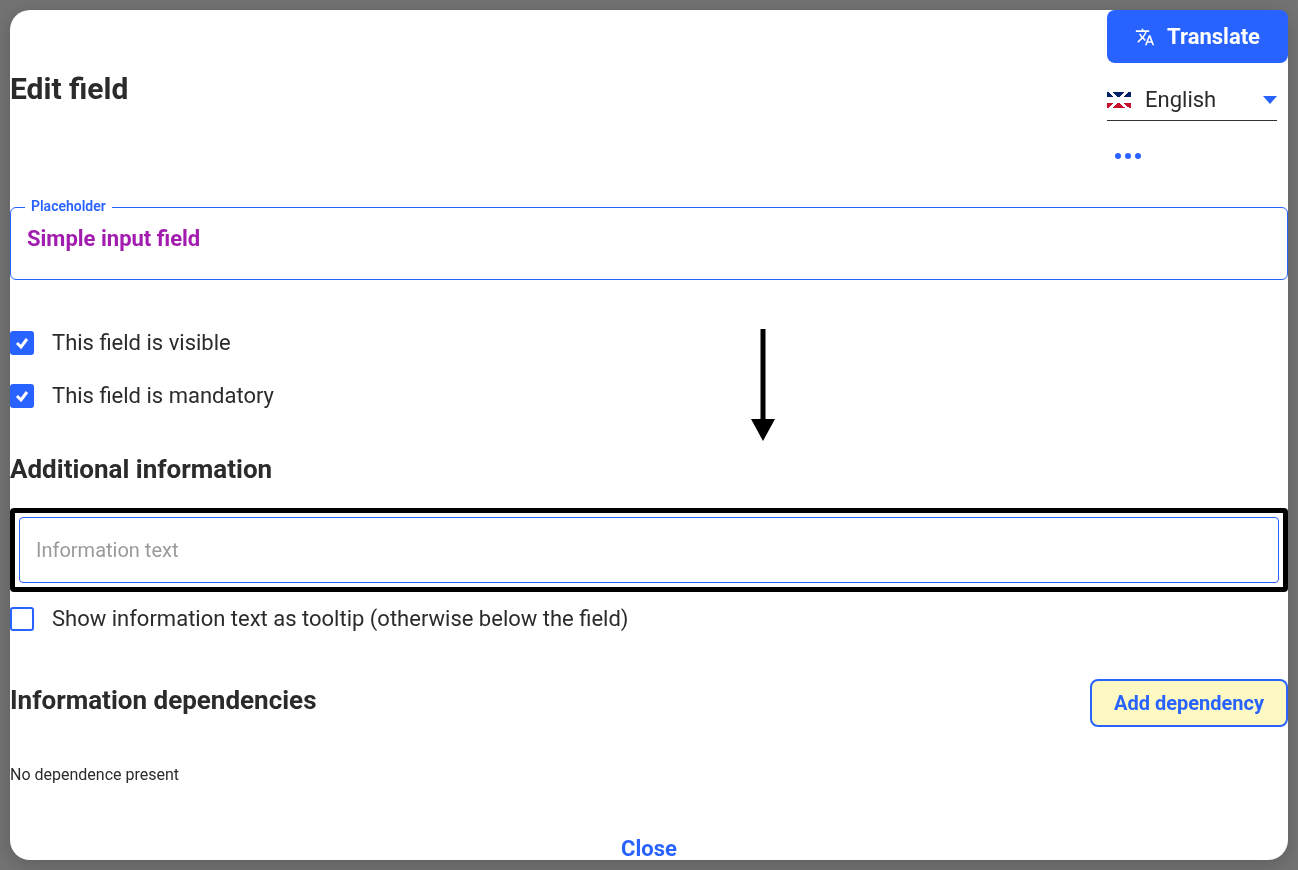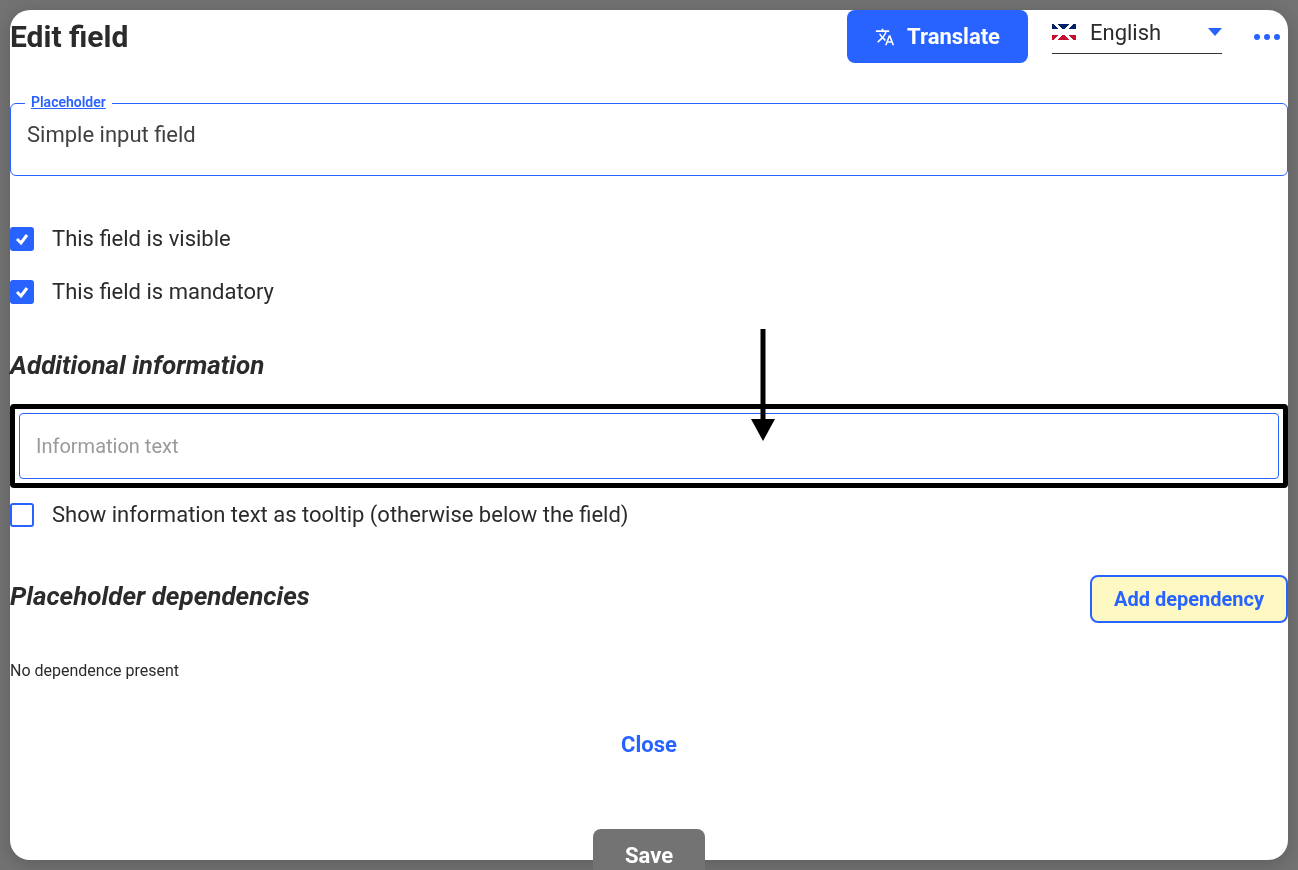--- a/index.html
+++ b/index.html
@@ -12,7 +12,7 @@
     }
     .header { display: flex; align-items: center; justify-content: space-between; margin-bottom: 40px; }
     .title { font-size: 30px; font-weight: 700; color: #2b2b2b; }
-    .header-right { display: flex; align-items: center; gap: 24px; }
+    .header-right { display: flex; align-items: flex-start; gap: 24px; flex-direction: column; }
     .translate-btn {
       background: #2963ff; color: #fff; border: none; border-radius: 8px;
       padding: 14px 28px; font-size: 22px; font-weight: 700; display: flex; align-items: center; gap: 12px;

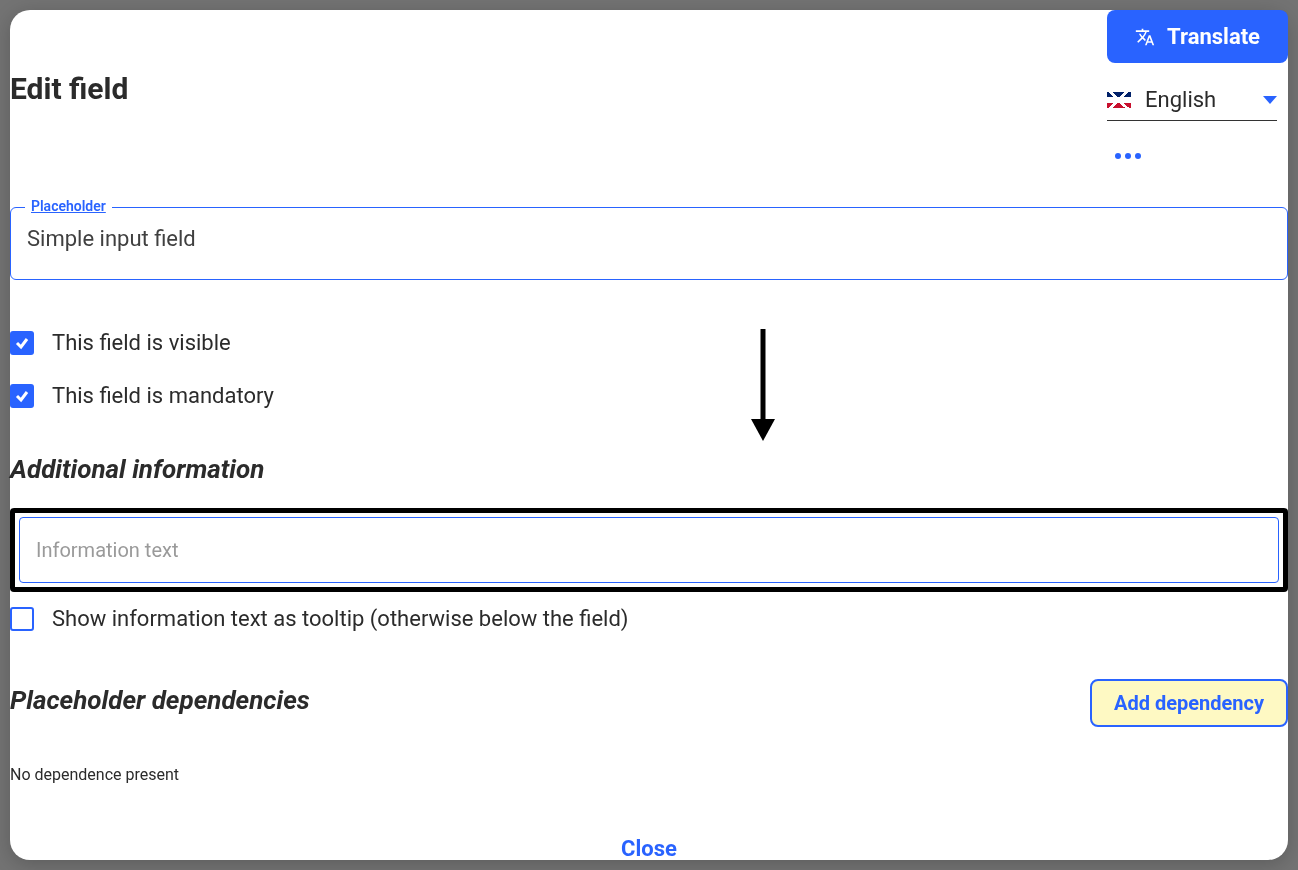--- a/index.html
+++ b/index.html
@@ -32,7 +32,7 @@
     .more-dots { display: flex; gap: 4px; cursor: pointer; padding: 8px; }
     .dot { width: 6px; height: 6px; border-radius: 50%; background: #2963ff; }
     .field-wrap { border: 1px solid #2963ff; border-radius: 6px; padding: 18px 16px 28px; position: relative; margin-bottom: 22px; }
-    .field-label { position: absolute; top: -10px; left: 14px; background: #fff; padding: 0 6px; font-size: 14px; font-weight: 600; color: #2963ff; text-decoration: underline; }
+    .field-label { position: absolute; top: -10px; left: 14px; background: #fff; padding: 0 6px; font-size: 14px; font-weight: 600; color: #2963ff; }
     .field-value { font-size: 22px; color: #404040; border: none; outline: none; width: 100%; background: transparent; }
     .divider { height: 1px; background: #d0d0d0; margin-bottom: 28px; }
     .check-row { display: flex; align-items: center; gap: 18px; margin-bottom: 28px; }

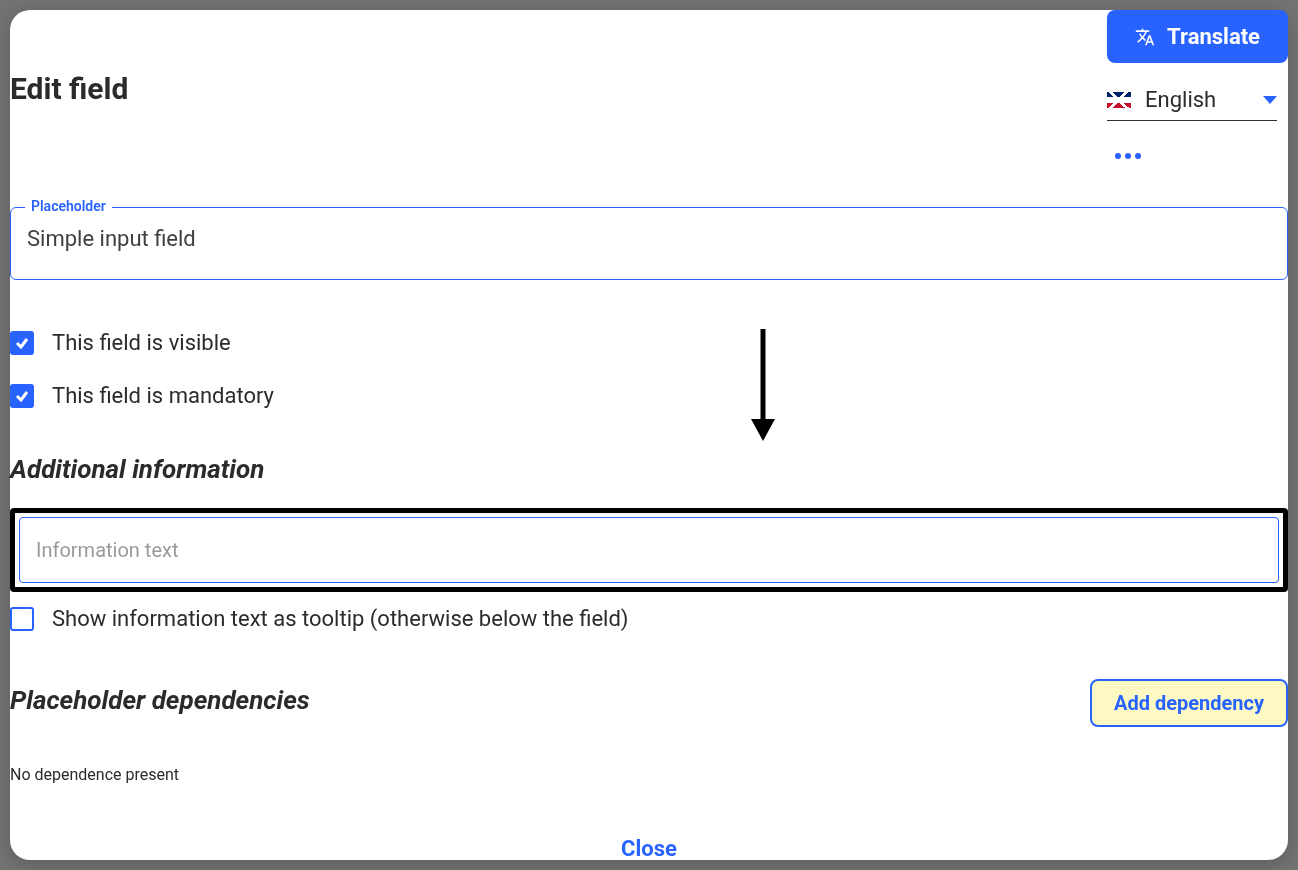--- a/index.html
+++ b/index.html
@@ -33,7 +33,7 @@
     .dot { width: 6px; height: 6px; border-radius: 50%; background: #2963ff; }
     .field-wrap { border: 1px solid #2963ff; border-radius: 6px; padding: 18px 16px 28px; position: relative; margin-bottom: 22px; }
     .field-label { position: absolute; top: -10px; left: 14px; background: #fff; padding: 0 6px; font-size: 14px; font-weight: 600; color: #2963ff; }
-    .field-value { font-size: 22px; color: #404040; border: none; outline: none; width: 100%; background: transparent; }
+    .field-value { font-size: 22px; color: #a21caf; border: none; outline: none; width: 100%; background: transparent; font-weight: bold; }
     .divider { height: 1px; background: #d0d0d0; margin-bottom: 28px; }
     .check-row { display: flex; align-items: center; gap: 18px; margin-bottom: 28px; }
     .checkbox { width: 24px; height: 24px; border-radius: 3px; display: flex; align-items: center; justify-content: center; cursor: pointer; }

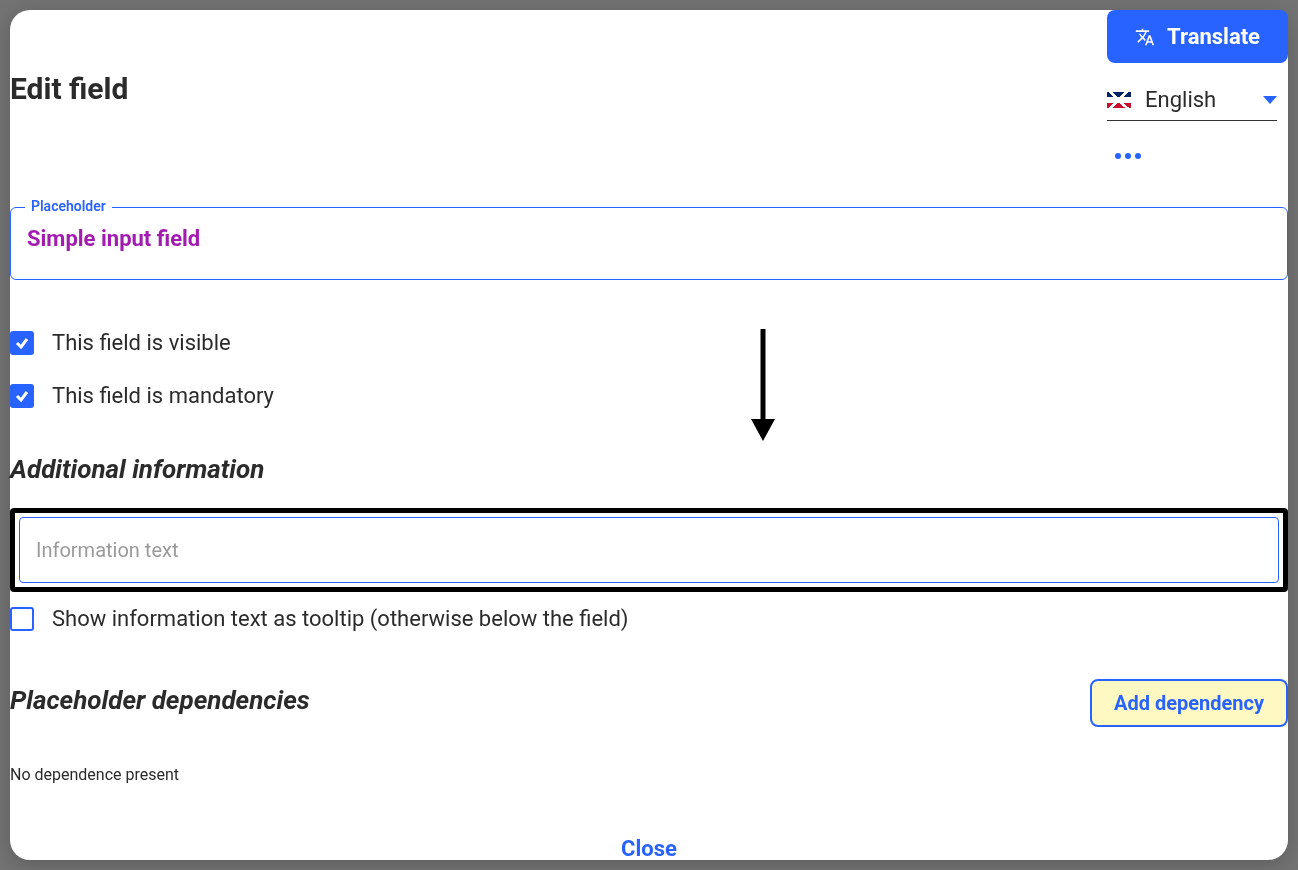--- a/index.html
+++ b/index.html
@@ -41,7 +41,7 @@
     .checkbox.unchecked { border: 2px solid #2963ff; background: #fff; }
     .checkmark { stroke: #fff; stroke-width: 3; fill: none; }
     .check-label { font-size: 22px; color: #2b2b2b; }
-    .section-head { font-size: 26px; font-weight: 700; color: #2b2b2b; margin-top: 18px; margin-bottom: 6px; font-style: italic; }
+    .section-head { font-size: 26px; font-weight: 700; color: #2b2b2b; margin-top: 18px; margin-bottom: 6px; }
     .section-divider { height: 1px; background: #d0d0d0; margin-bottom: 18px; }
     .info-field-outer { border: 5px solid #000; border-radius: 4px; padding: 4px; margin-bottom: 14px; }
     .info-field {

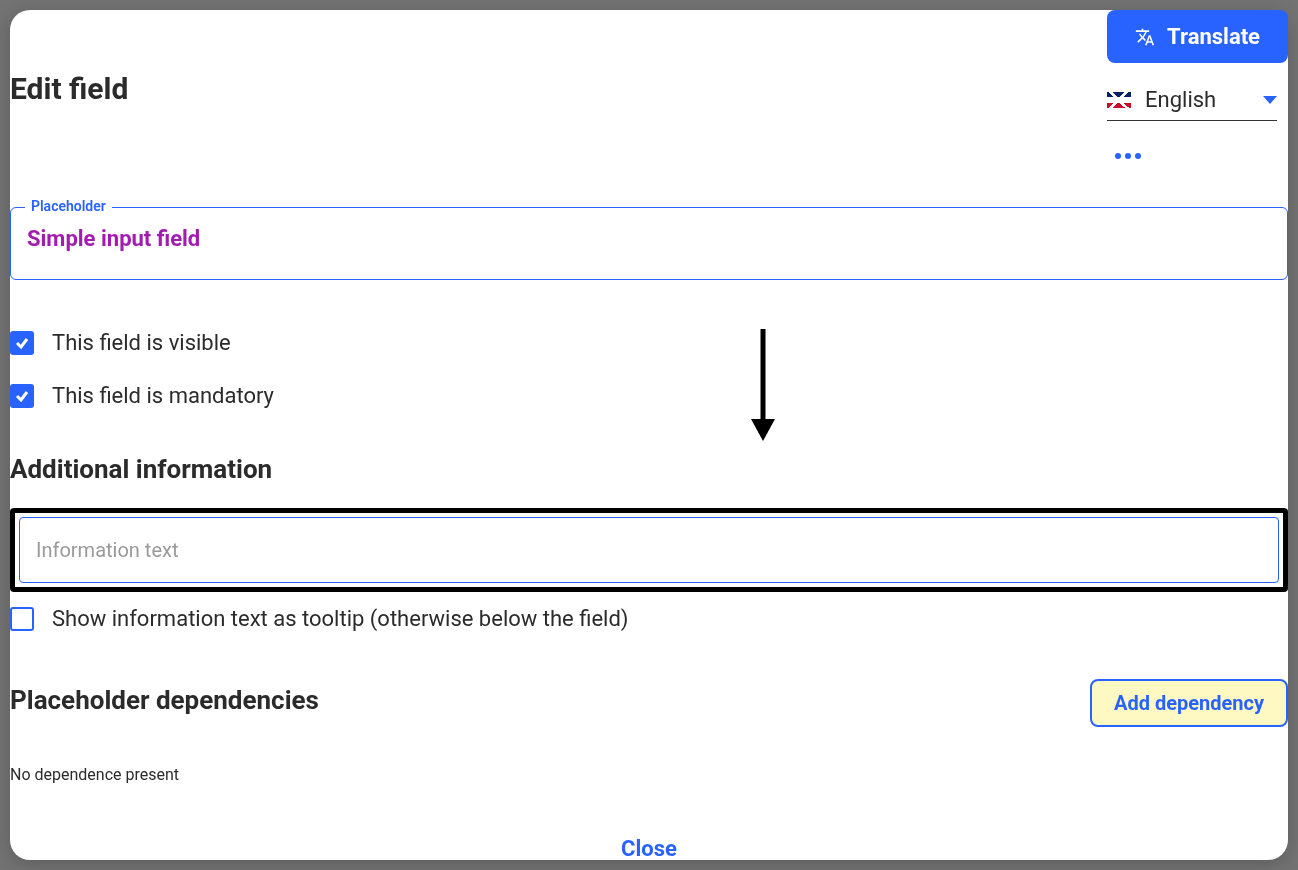--- a/index.html
+++ b/index.html
@@ -124,7 +124,7 @@
   </div>
 
   <div class="dep-row">
-    <h2 class="section-head" style="margin-top:0;">Placeholder dependencies</h2>
+    <h2 class="section-head" style="margin-top:0;">Information dependencies</h2>
     <button class="add-dep-btn">Add dependency</button>
   </div>
   <div class="section-divider"></div>

